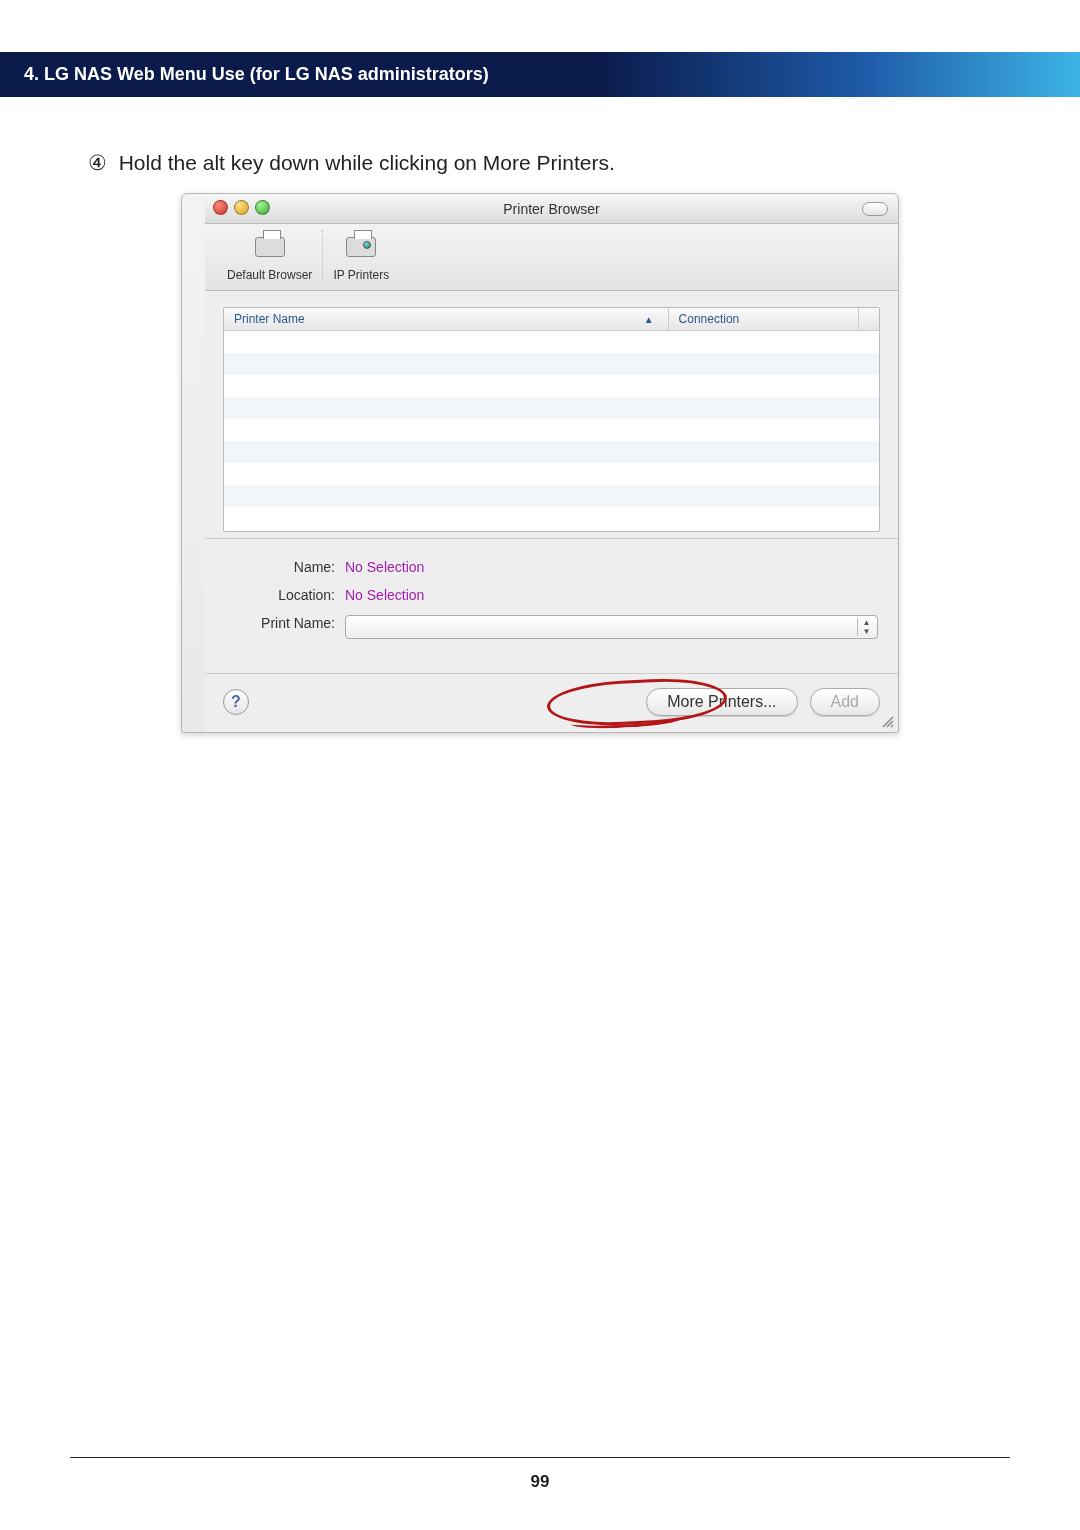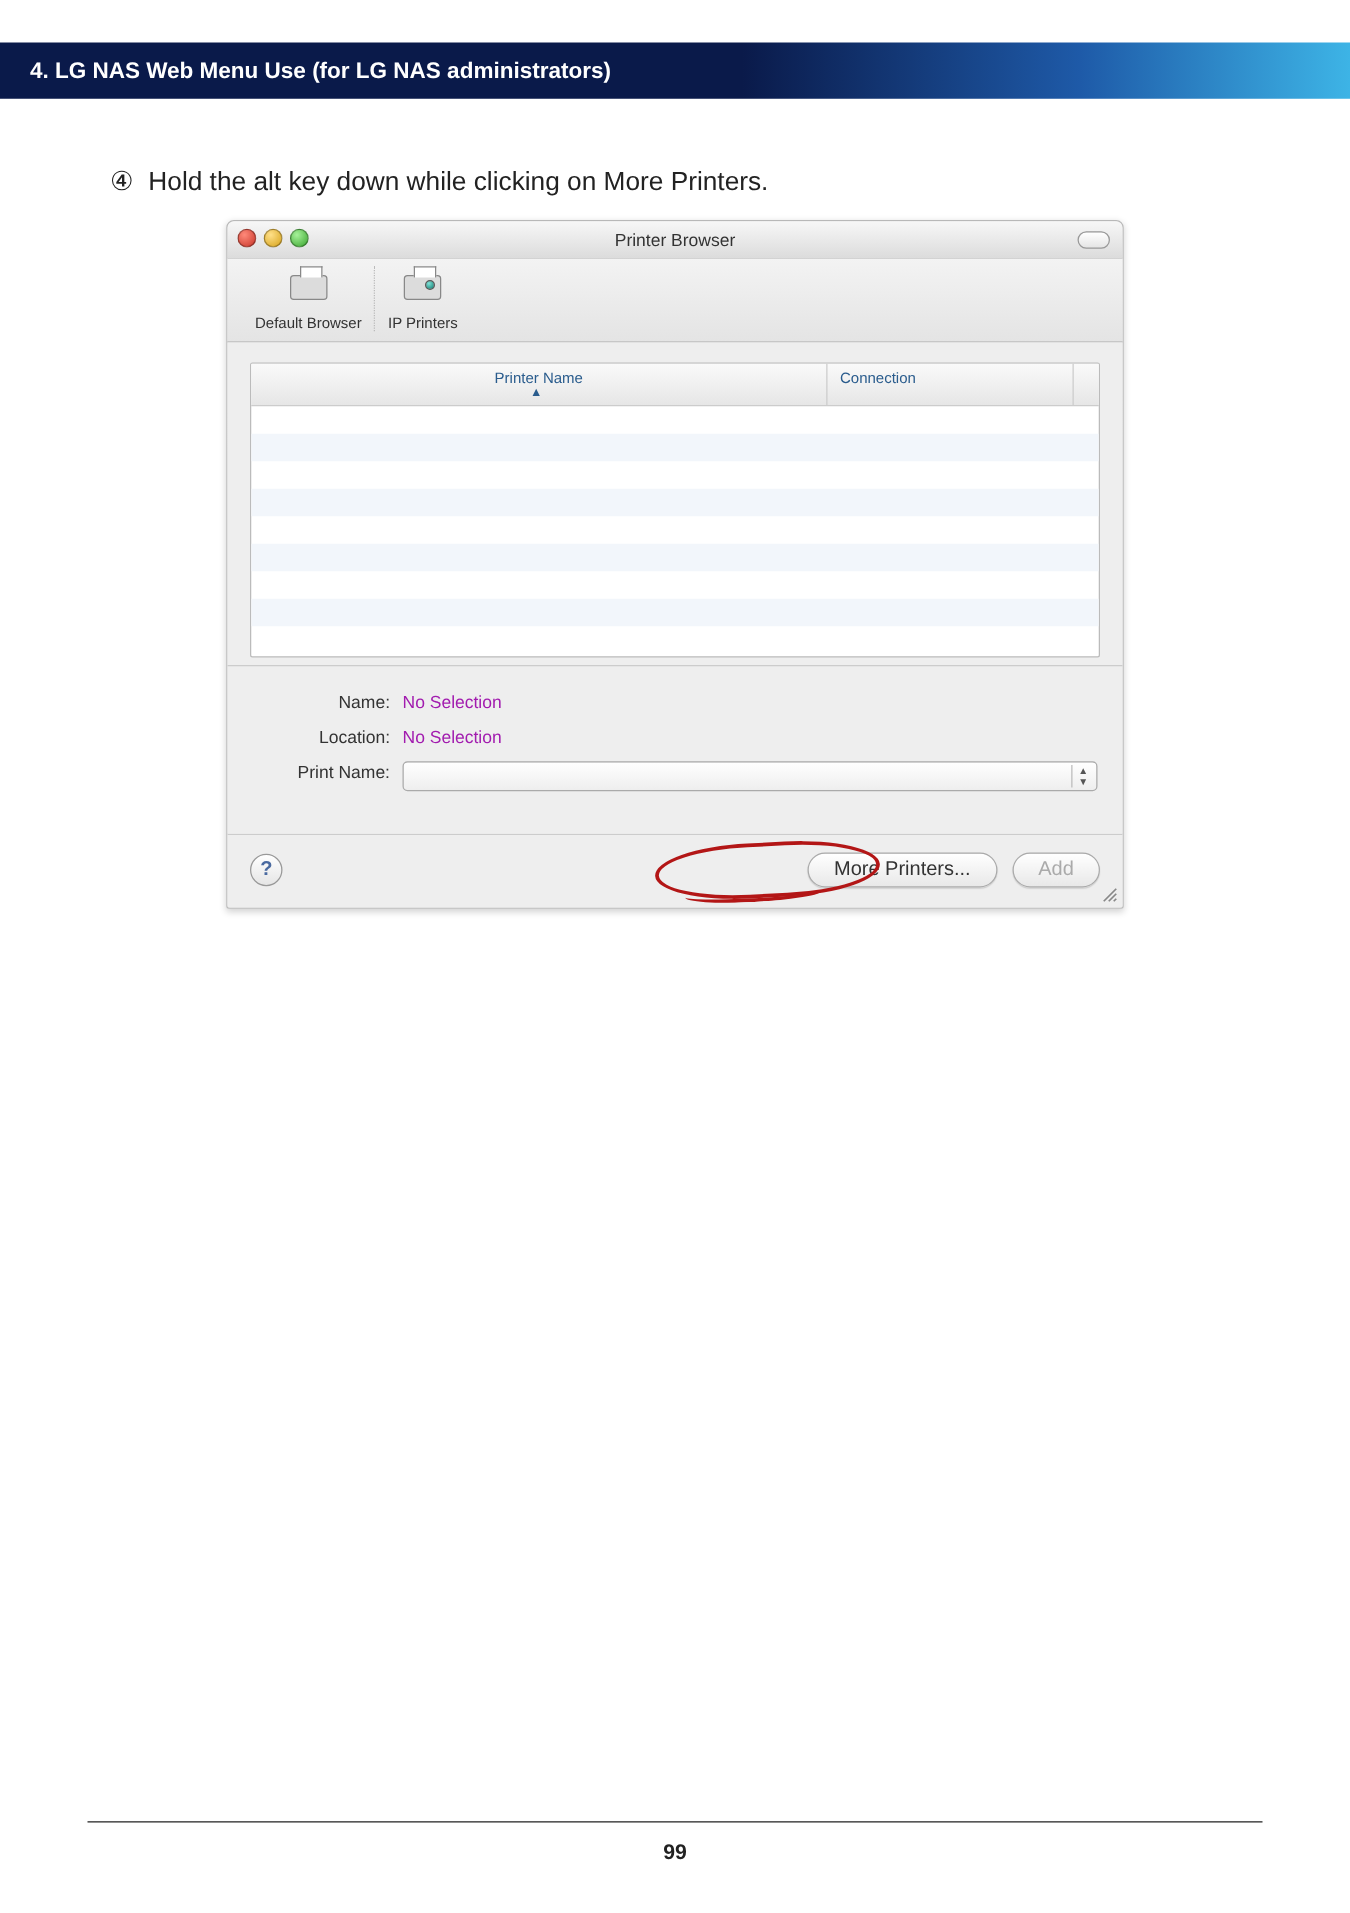--- a/index.html
+++ b/index.html
@@ -17,7 +17,7 @@
     font-size: 18px;
     font-weight: bold;
     padding: 12px 24px;
-    margin-top: 34px;
+    margin-top: 52px;
   }
   .instruction {
     font-size: 21px;

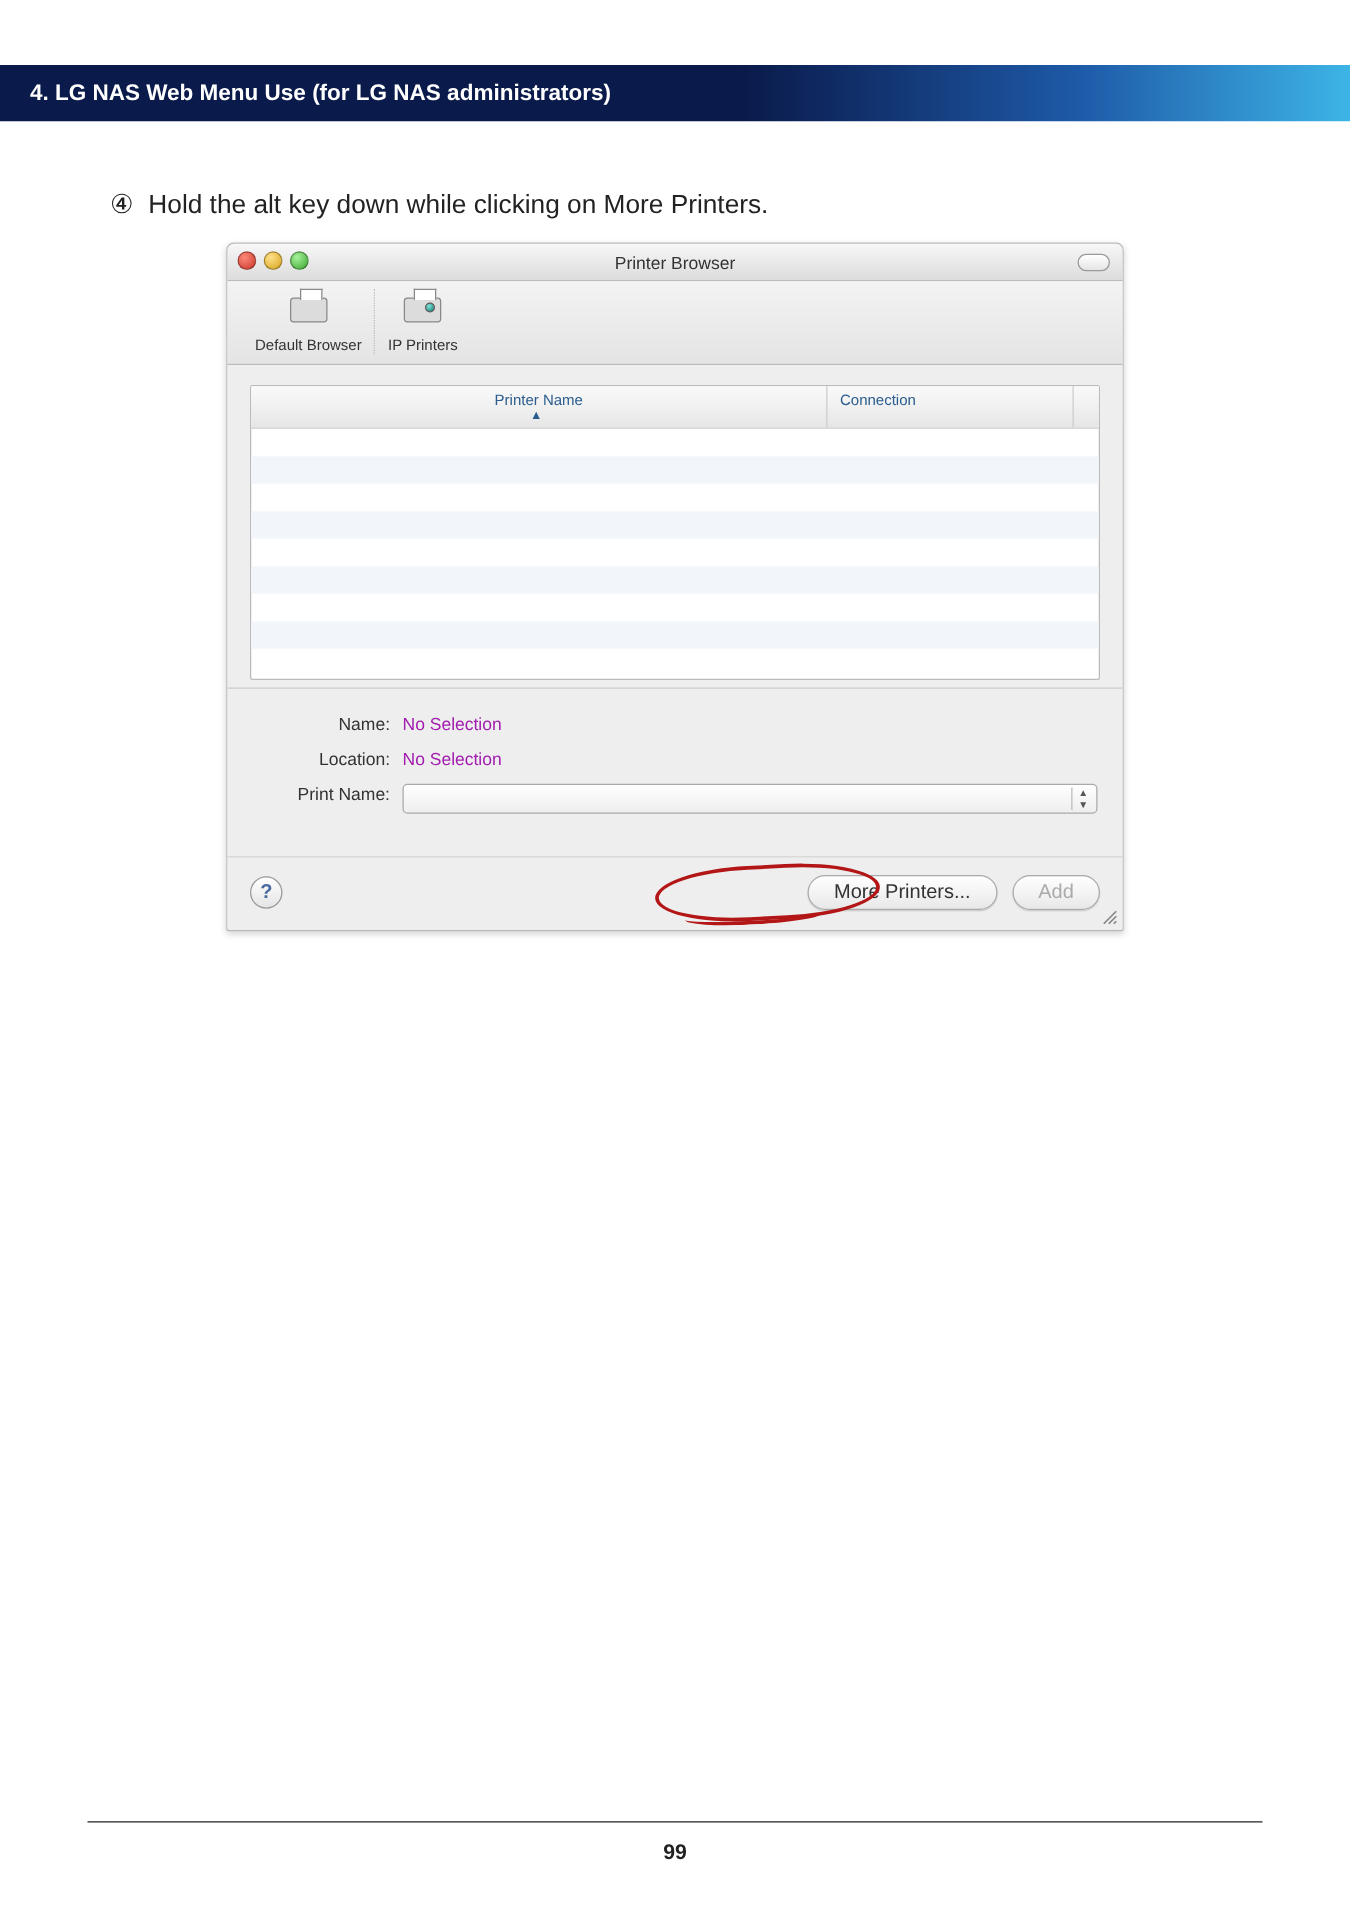--- a/index.html
+++ b/index.html
@@ -37,6 +37,7 @@
     background: linear-gradient(#f3f3f3,#e9e9e9);
     box-shadow: 0 2px 6px rgba(0,0,0,0.18);
     position: relative;
+    padding-left: 23px;
   }
   .titlebar {
     height: 30px;

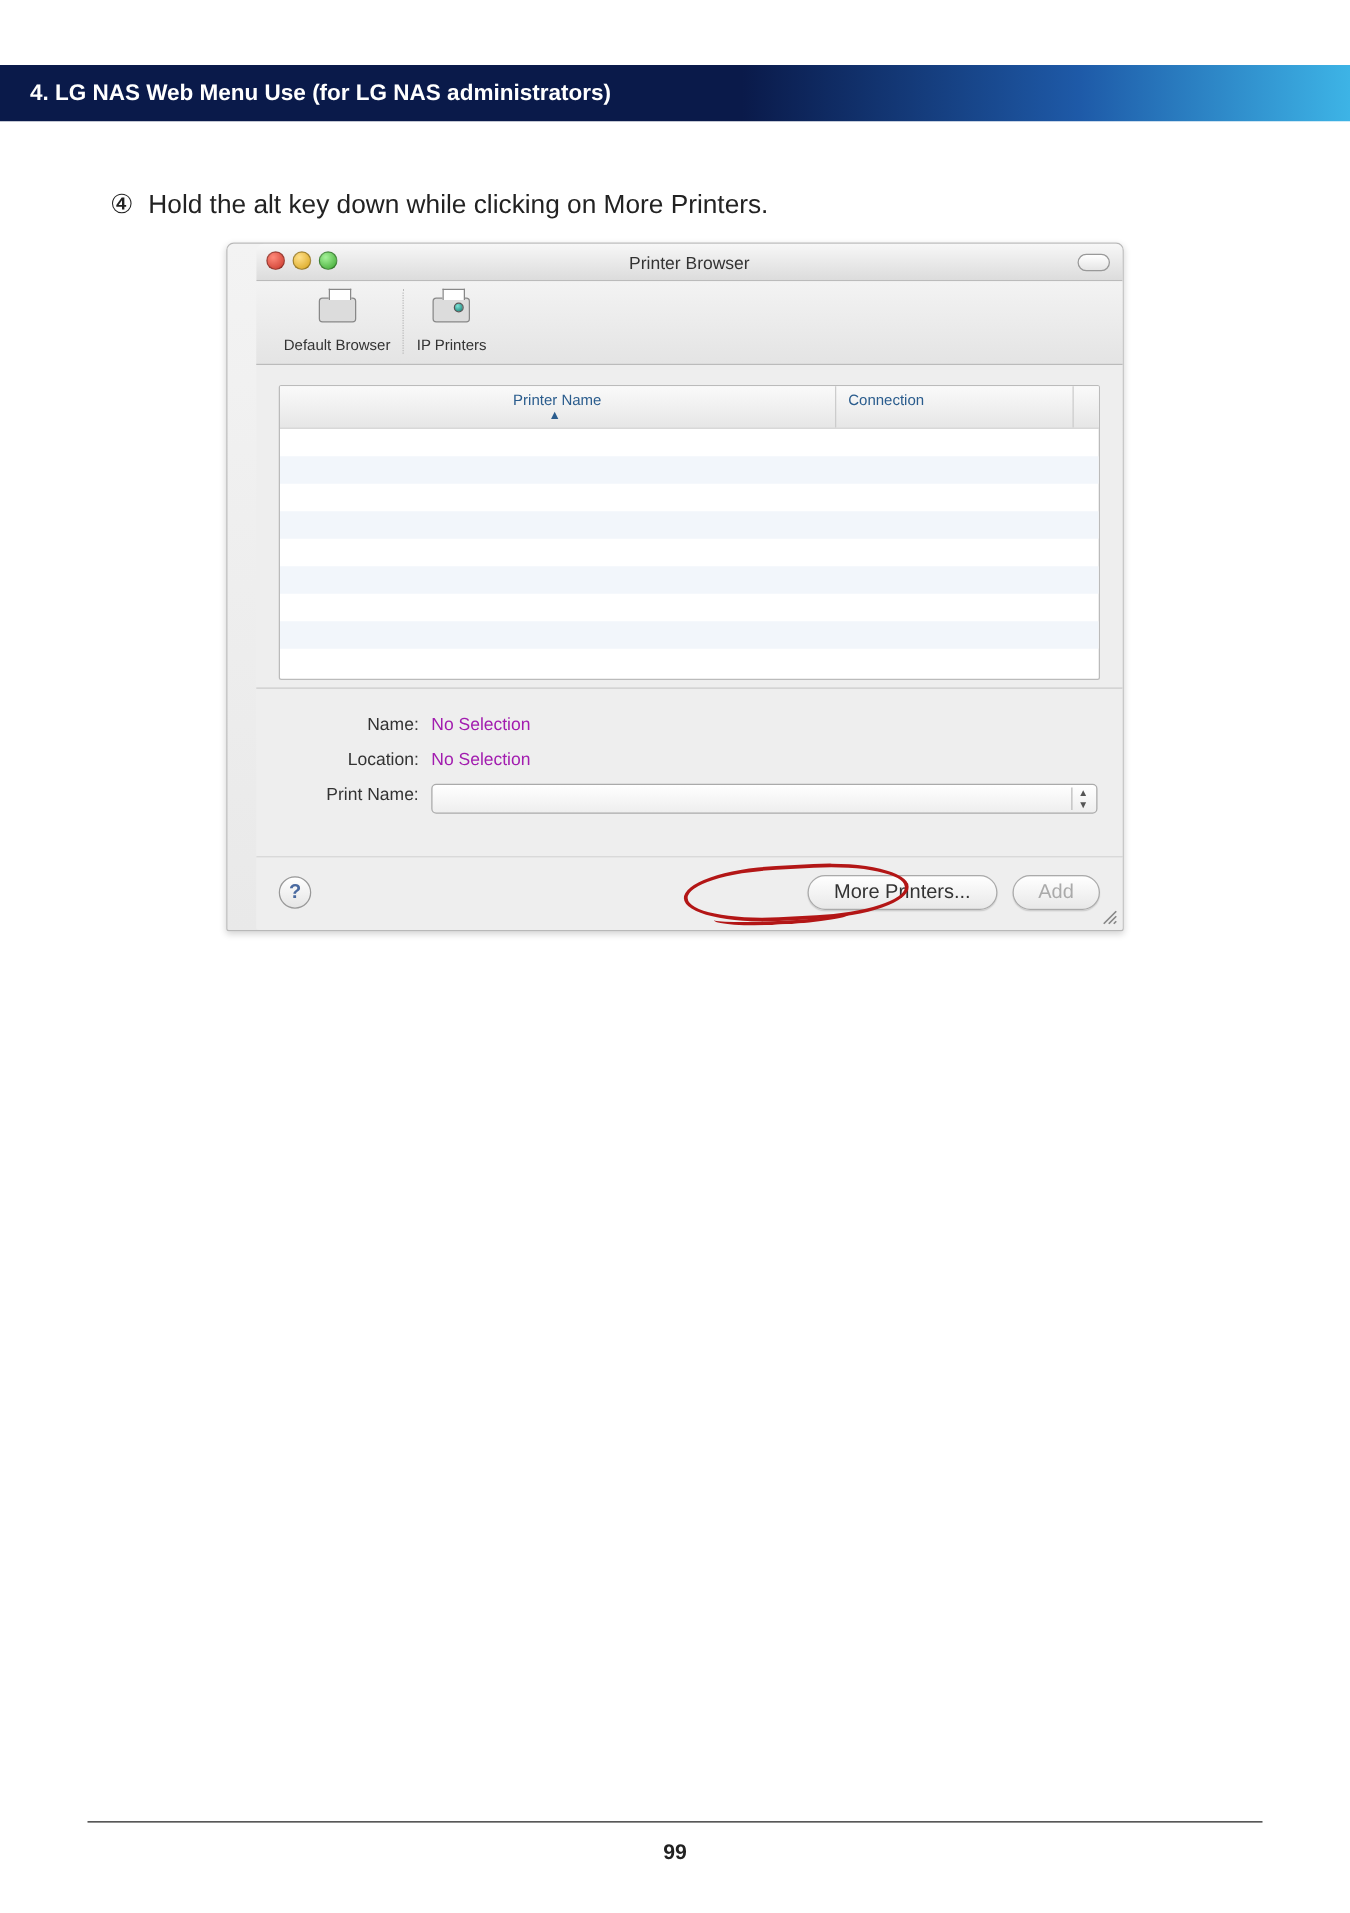--- a/index.html
+++ b/index.html
@@ -148,7 +148,6 @@
   .lh-col {
     padding: 4px 10px;
     border-right: 1px solid #ccc;
-    flex-direction: column;
   }
   .lh-name { flex: 3; display:flex; justify-content: space-between; align-items:center;}
   .lh-conn { flex: 1.2; }

